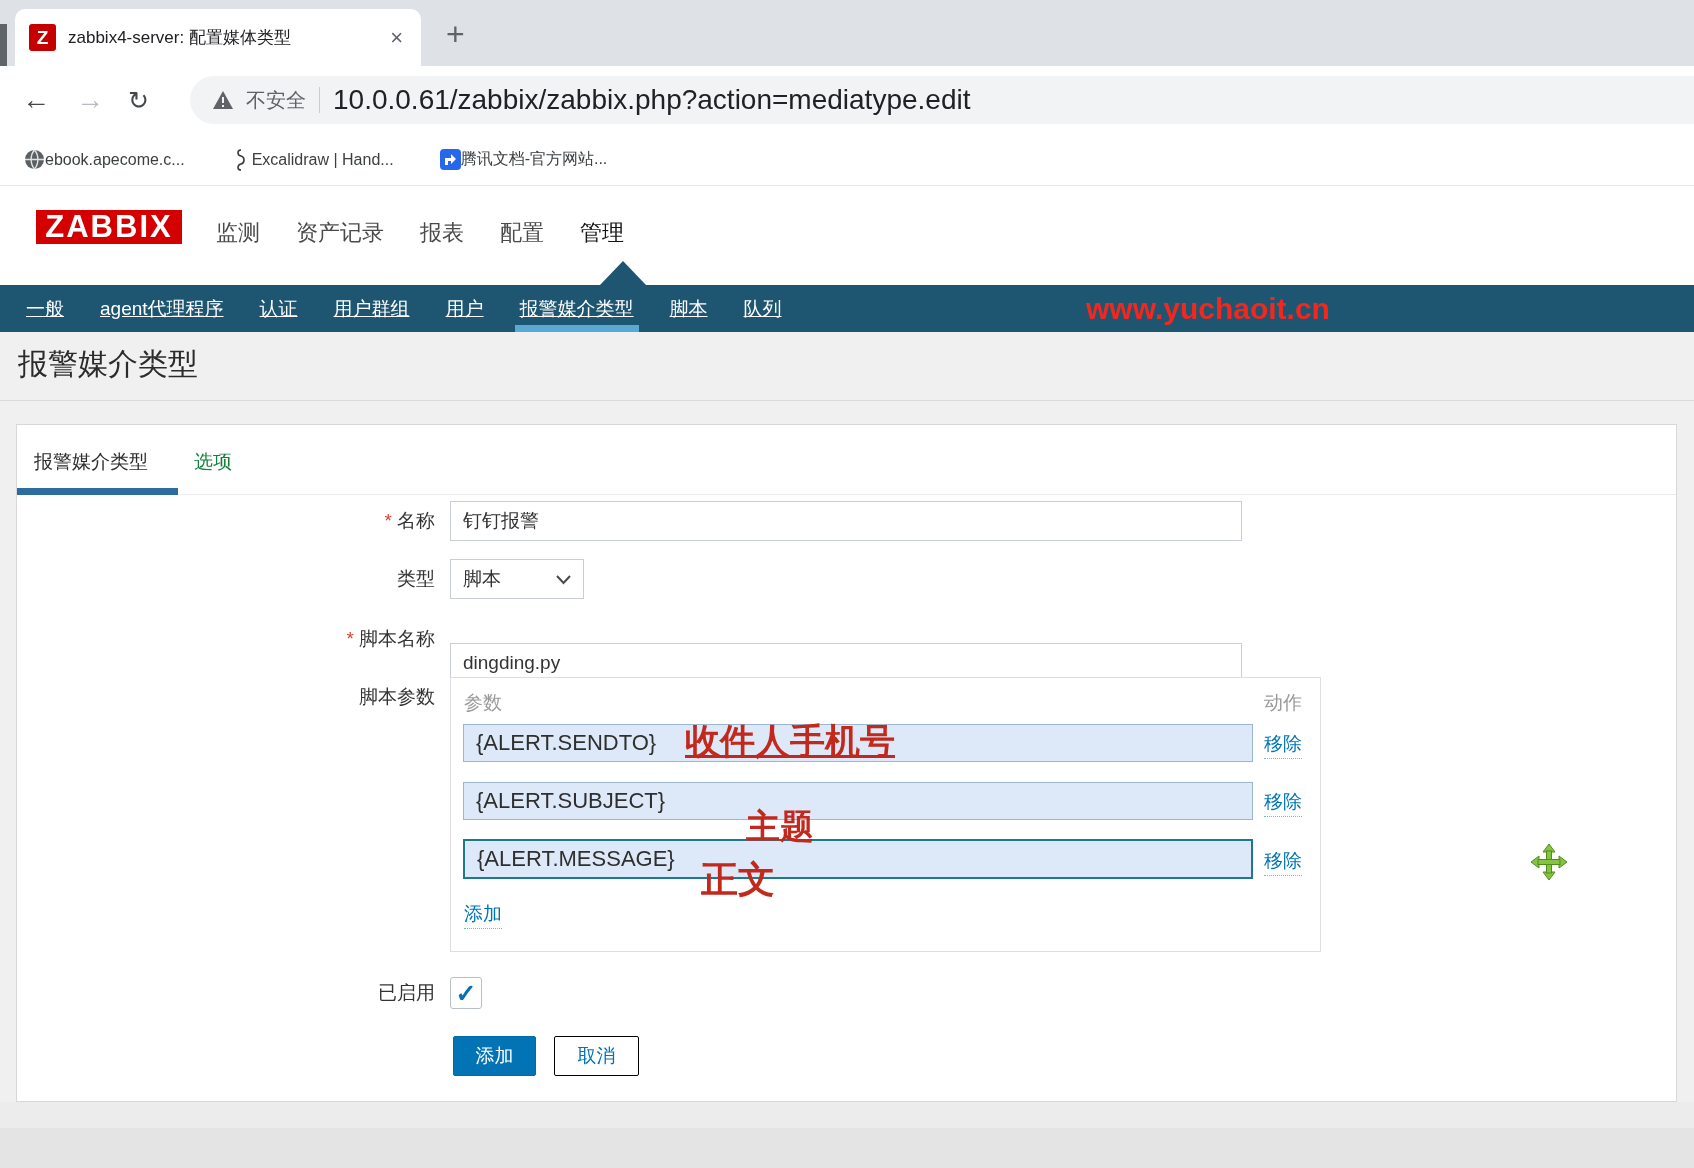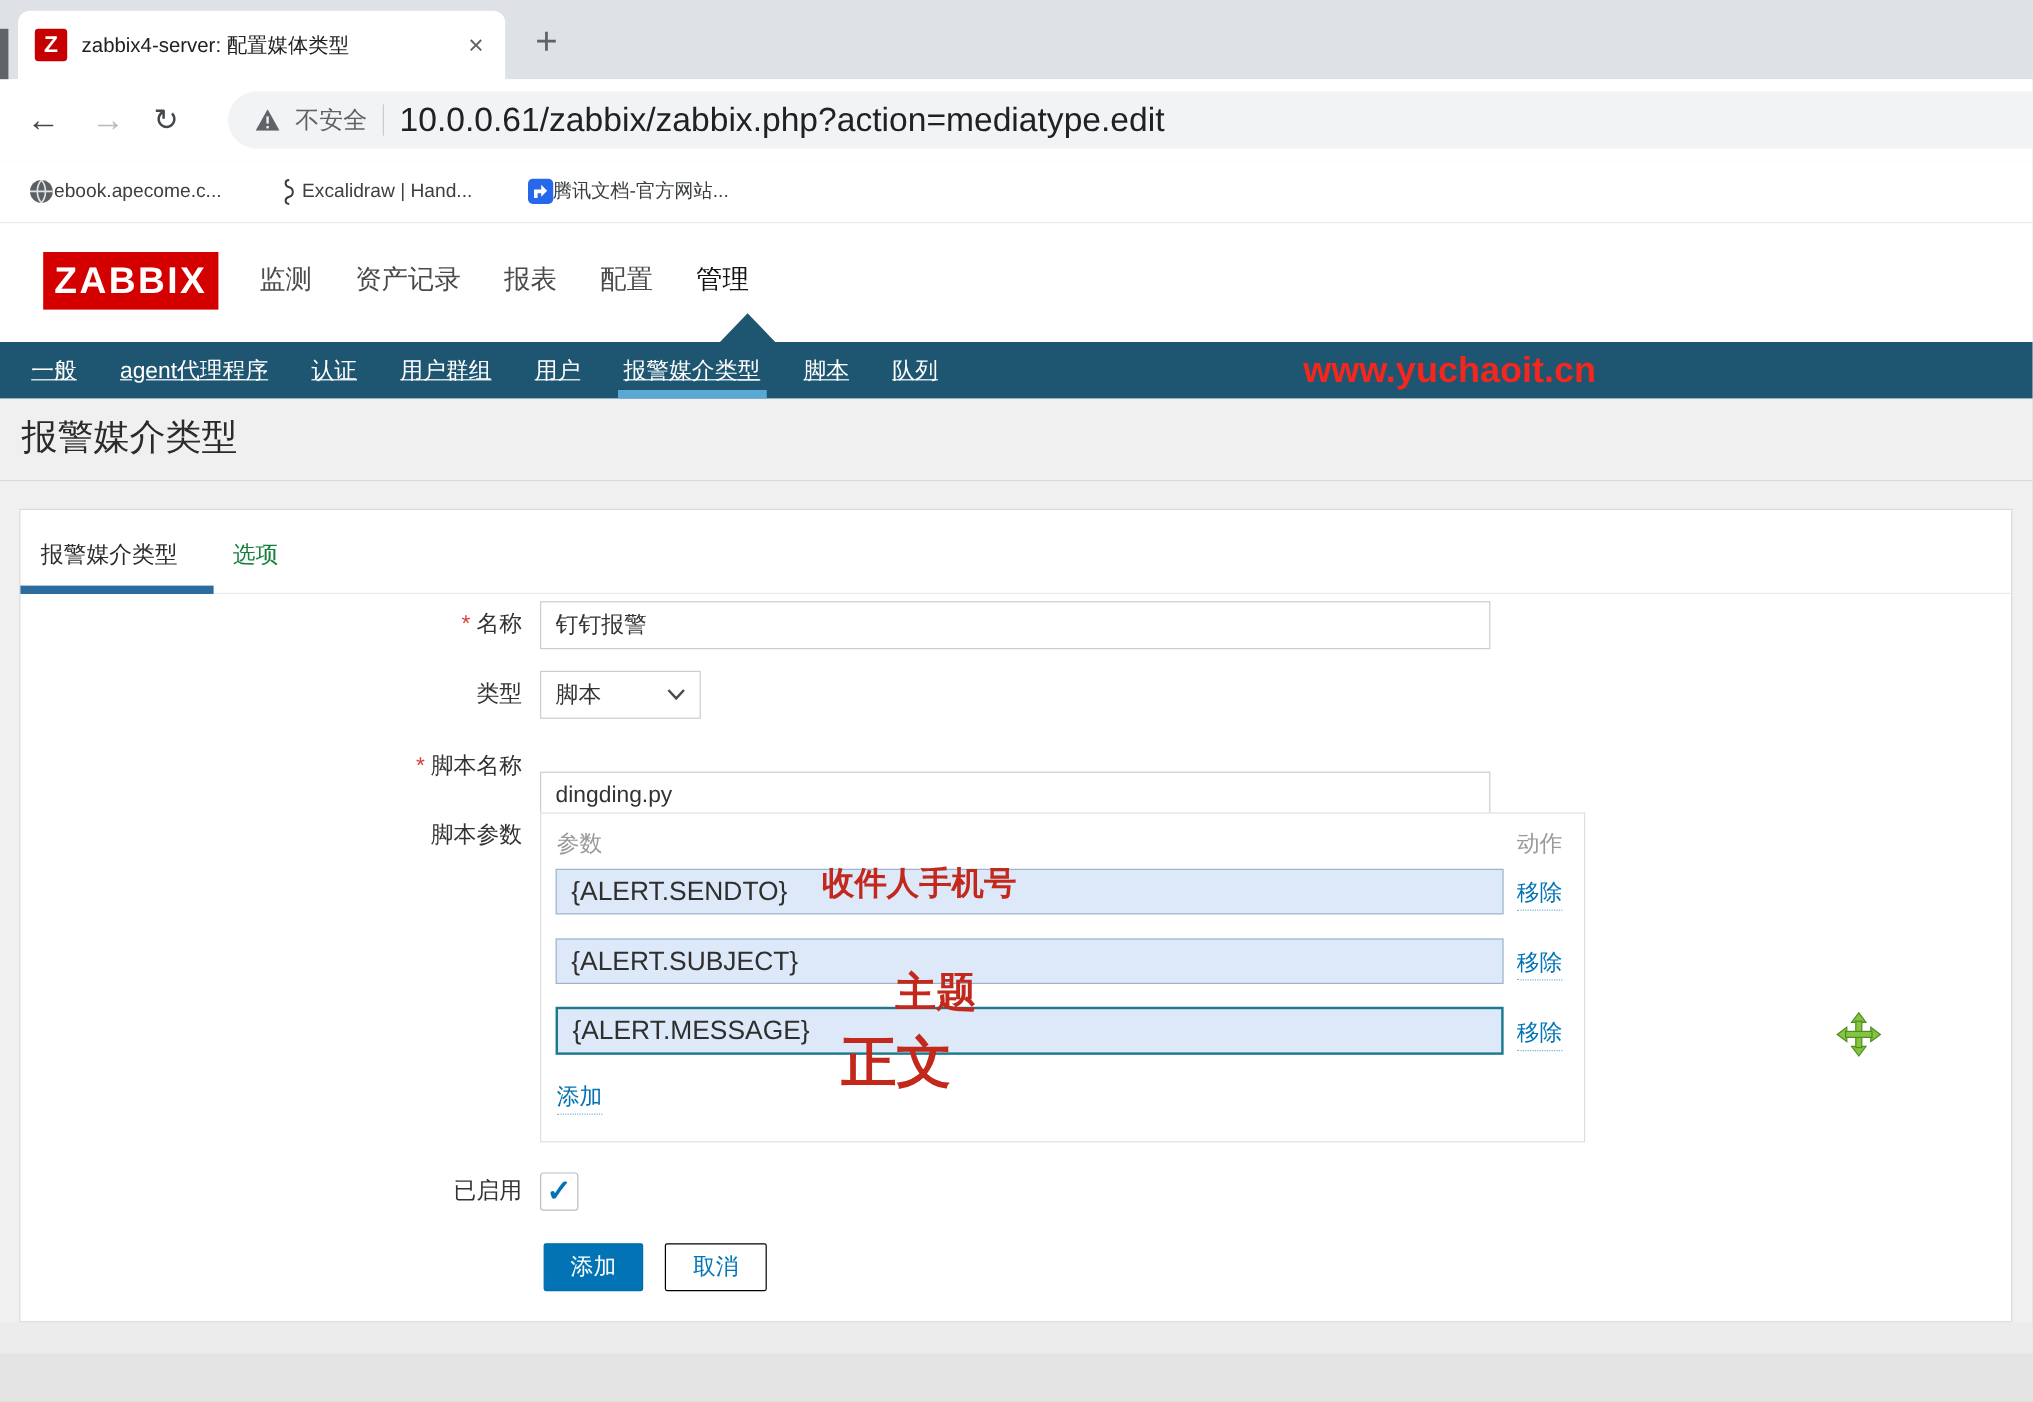--- a/index.html
+++ b/index.html
@@ -35,7 +35,7 @@
   .tdocs { width:21px; height:21px; background:#2767e9; border-radius:4px; display:flex; align-items:center; justify-content:center; }
   
   .zbx-header { position:absolute; top:186px; left:0; right:0; height:99px; background:#fff; }
-  .zbx-logo { position:absolute; left:36px; top:24px; width:146px; height:48px; background:#d40000;
+  .zbx-logo { position:absolute; left:36px; top:24px; width:146px; height:34px; background:#d40000;
               color:#fff; font-size:31px; font-weight:600; letter-spacing:2px;
               display:flex; align-items:center; justify-content:center;text-align:right; }
   .main-nav { position:absolute; left:216px; top:24px; height:45px; display:flex; gap:36px;

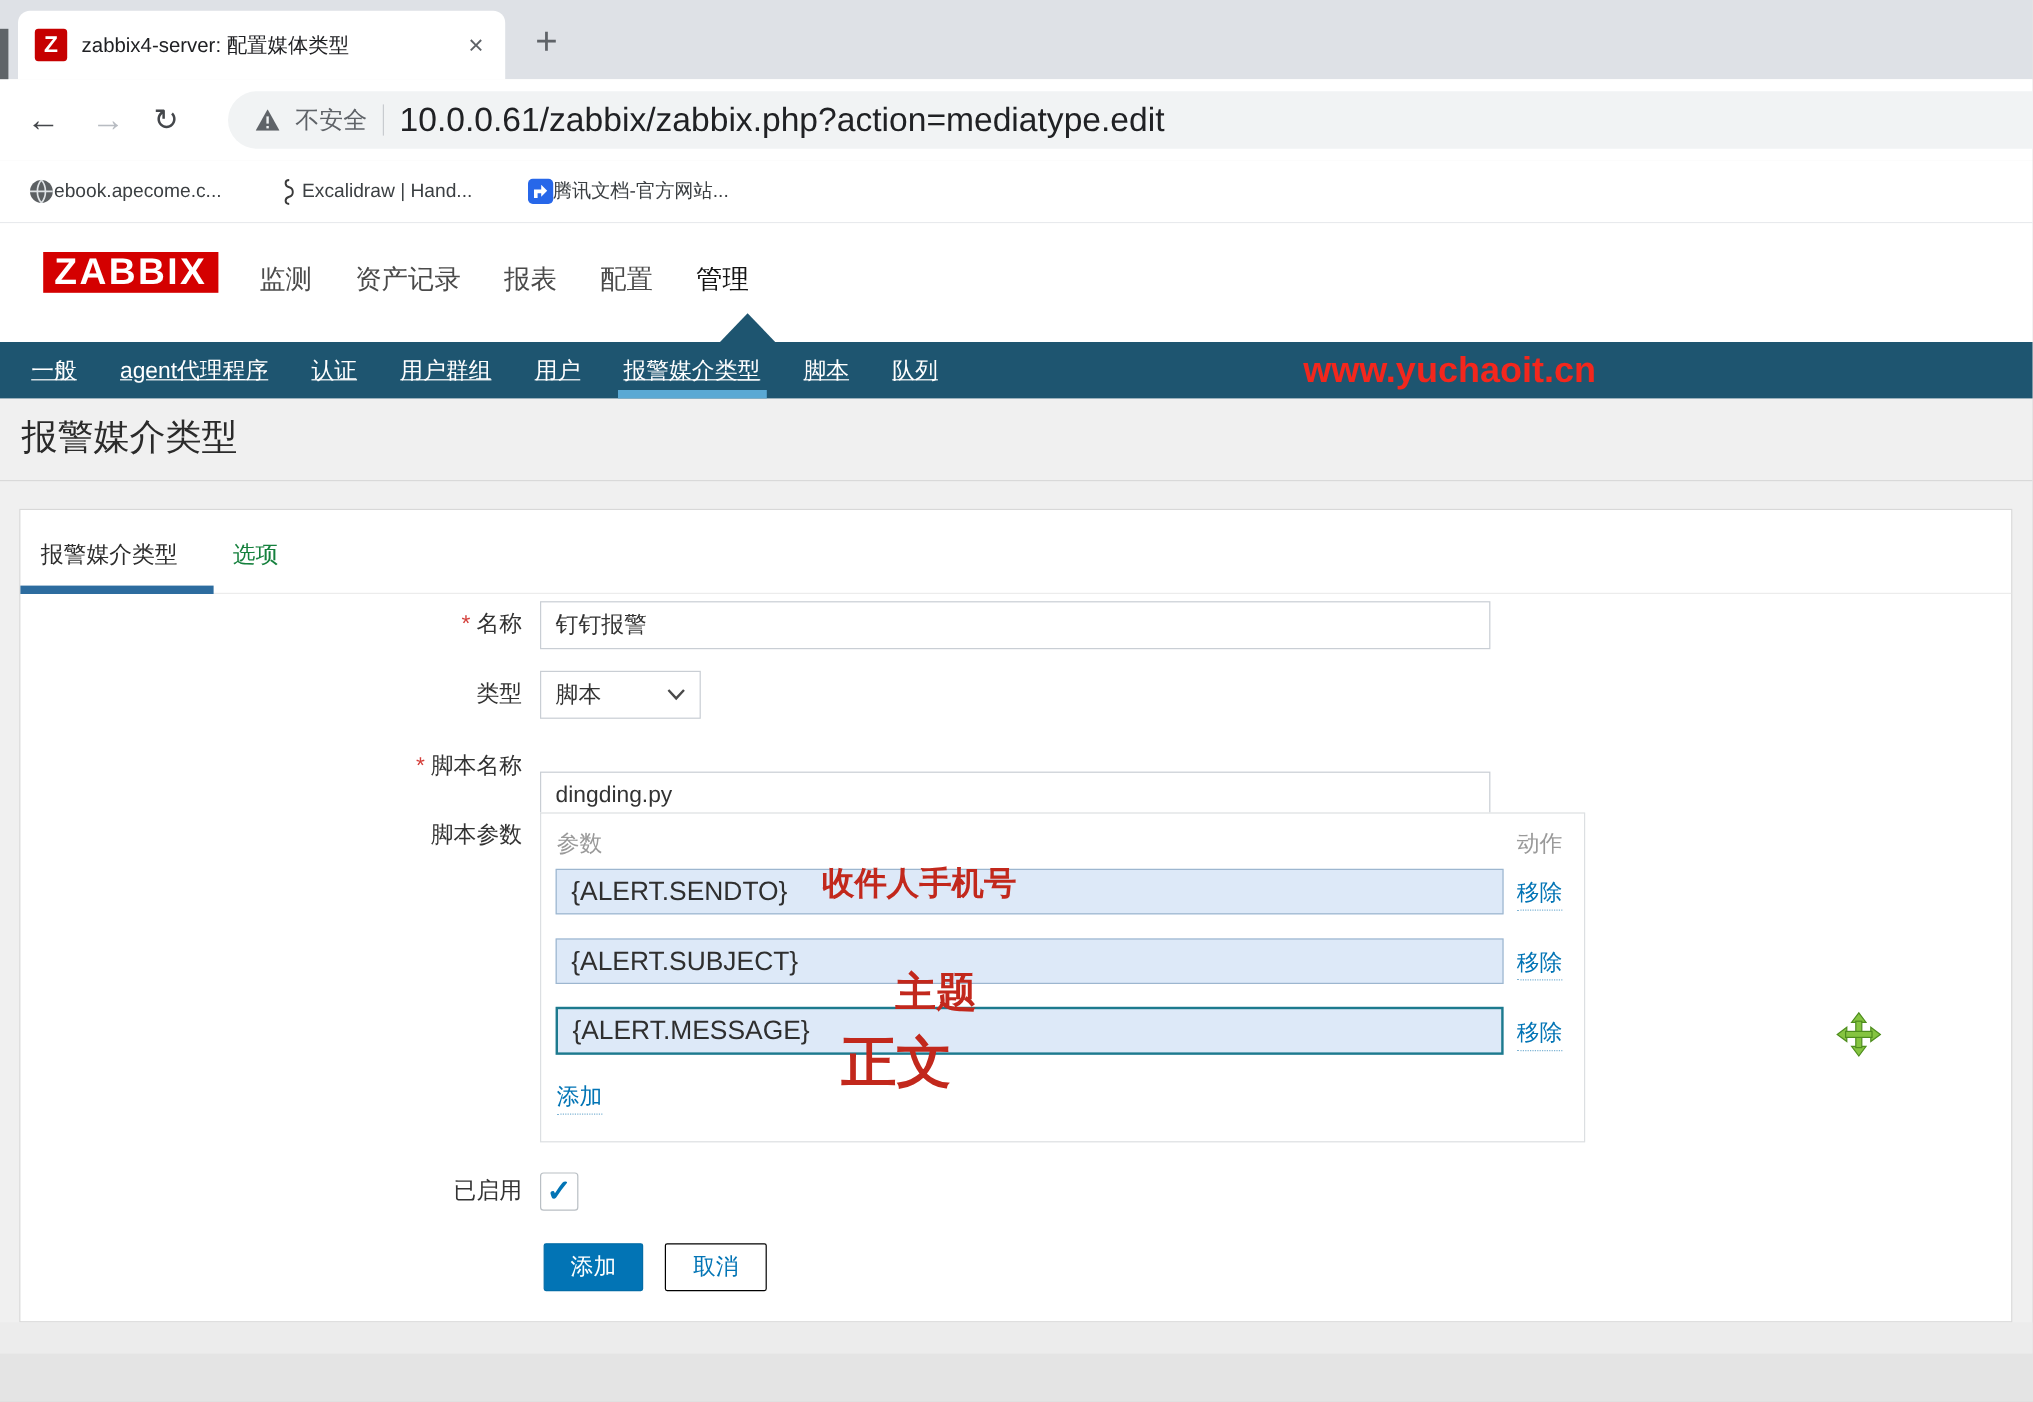--- a/index.html
+++ b/index.html
@@ -77,7 +77,7 @@
   .rm1 { top:53px; } .rm2 { top:111px; } .rm3 { top:170px; }
   .add-link { position:absolute; left:13px; top:223px; }
   .ann { position:absolute; color:#c2281c; font-weight:bold; z-index:5; white-space:nowrap; }
-  .ann1 { left:234px; top:40px; font-size:27px; }
+  .ann1 { left:234px; top:40px; font-size:35px;text-decoration:underline; }
   .ann2 { left:295px; top:126px; font-size:34px; }
   .ann3 { left:250px; top:177px; font-size:46px; }
   .chk { position:absolute; left:433px; top:552px; width:32px; height:32px; background:#fff;

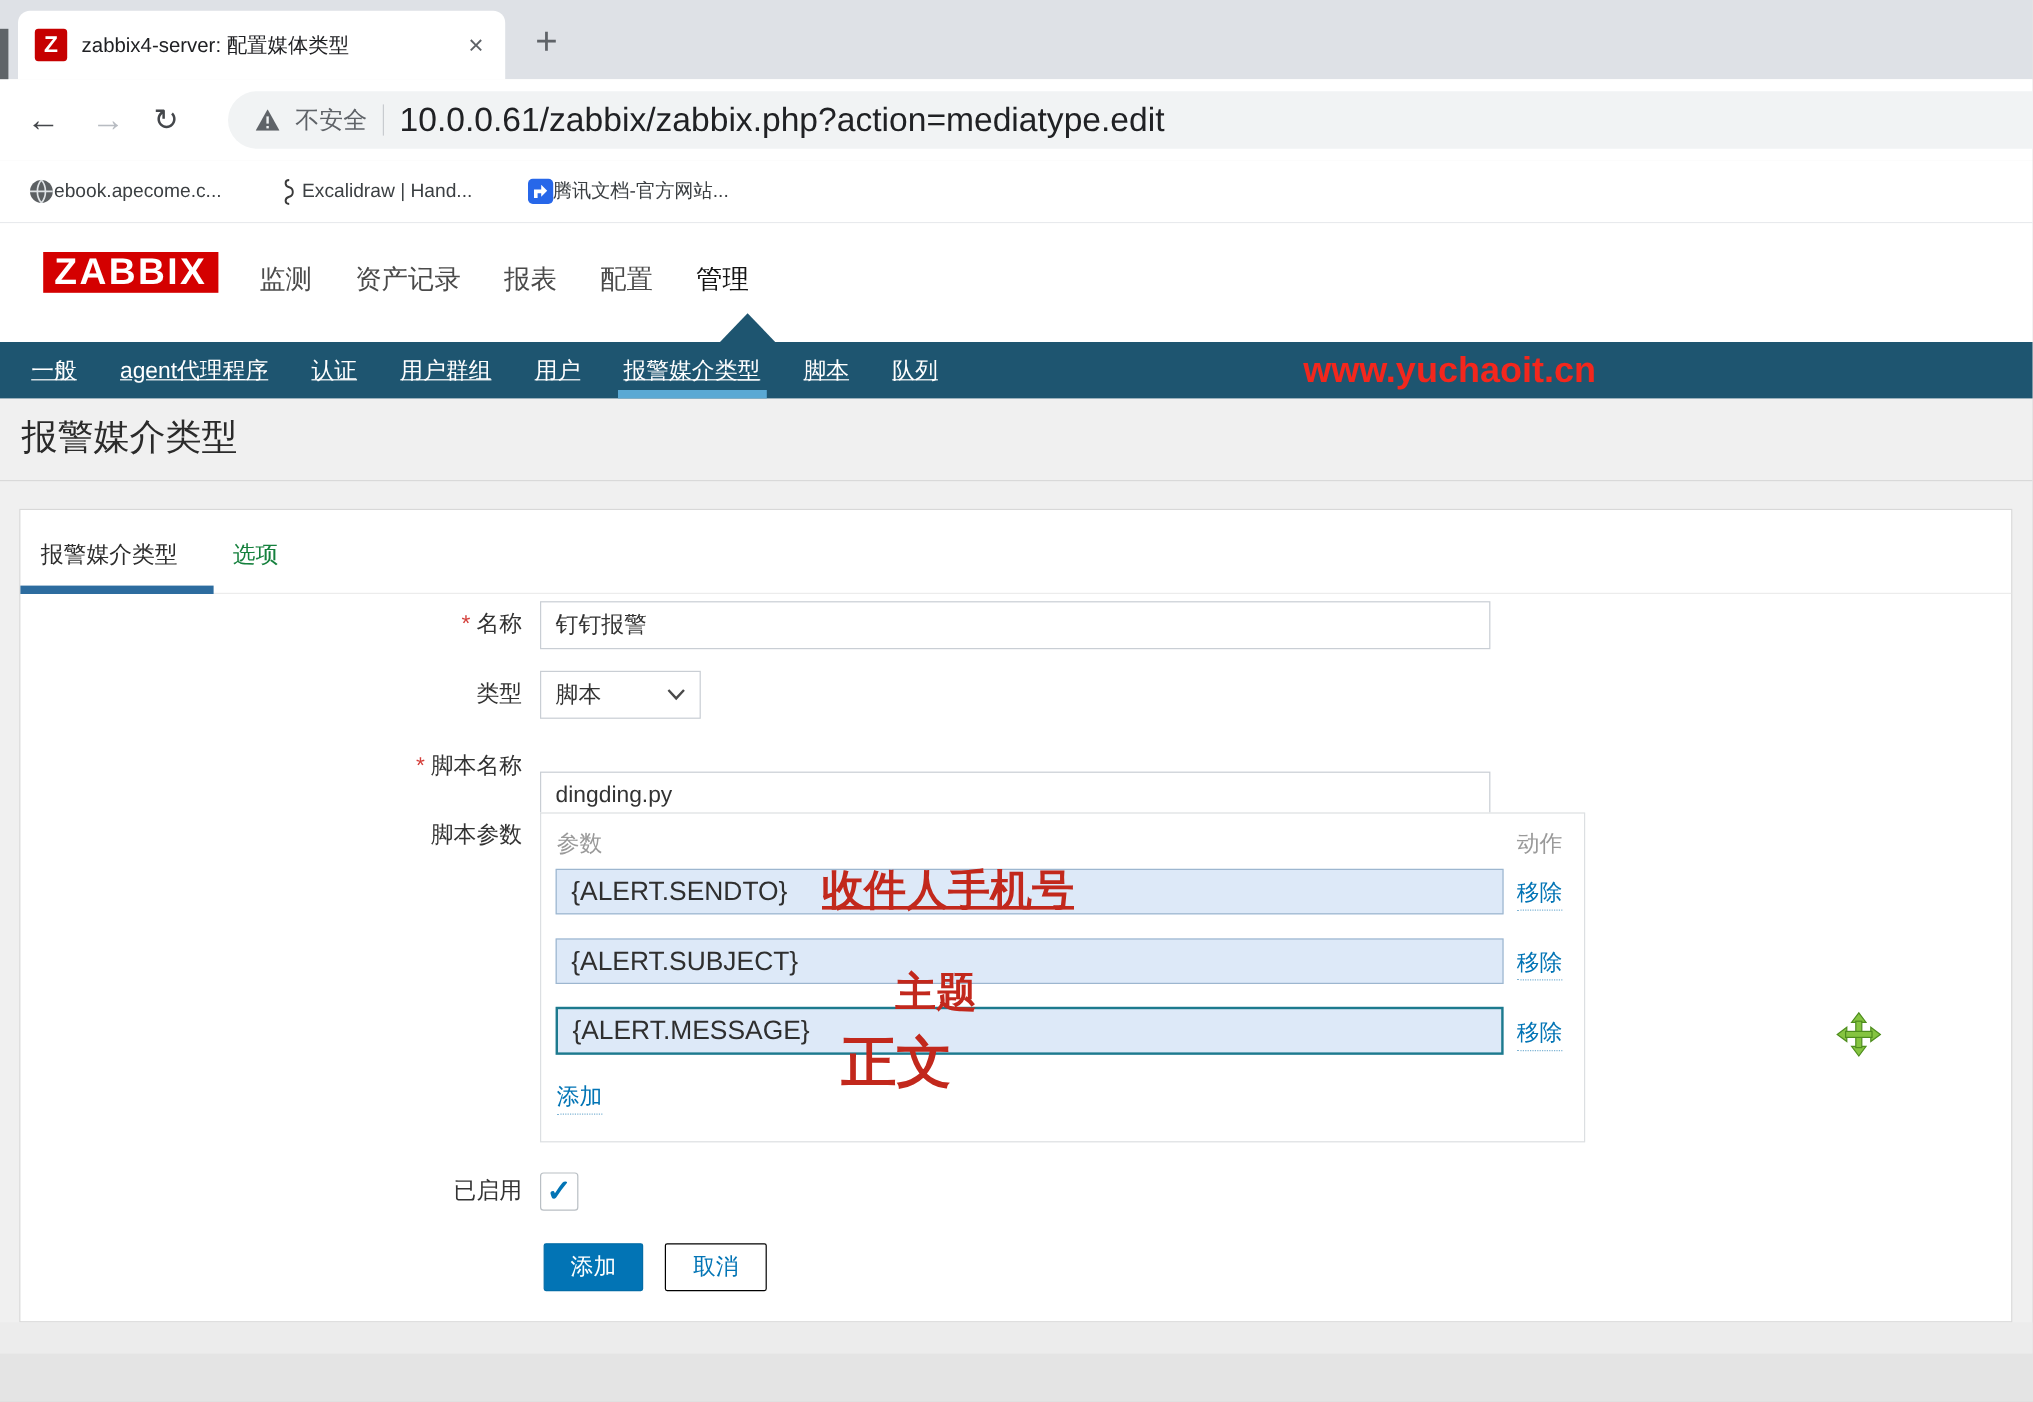--- a/index.html
+++ b/index.html
@@ -79,7 +79,7 @@
   .ann { position:absolute; color:#c2281c; font-weight:bold; z-index:5; white-space:nowrap; }
   .ann1 { left:234px; top:40px; font-size:35px;text-decoration:underline; }
   .ann2 { left:295px; top:126px; font-size:34px; }
-  .ann3 { left:250px; top:177px; font-size:46px; }
+  .ann3 { left:250px; top:177px; font-size:37px; }
   .chk { position:absolute; left:433px; top:552px; width:32px; height:32px; background:#fff;
          border:1px solid #b9bfc4; border-radius:3px; display:flex; align-items:center; justify-content:center; }
   .chk-mark { color:#0274b5; font-size:25px; font-weight:bold; line-height:1; }

